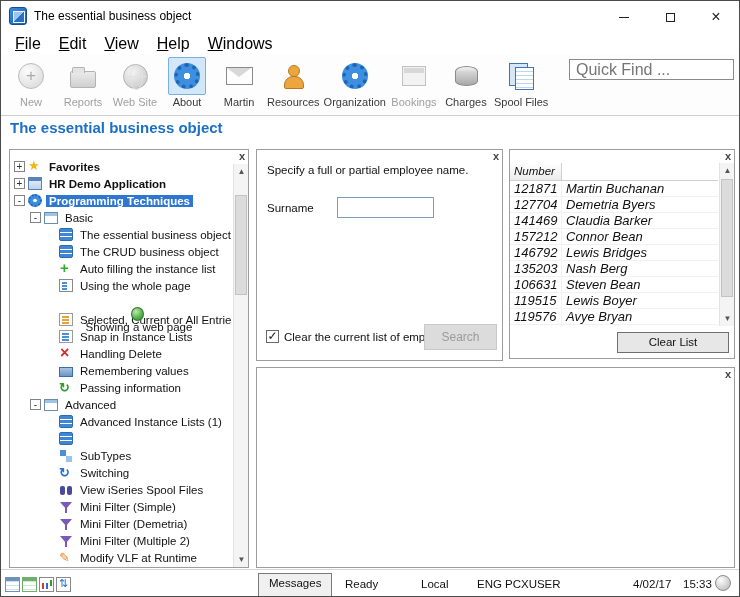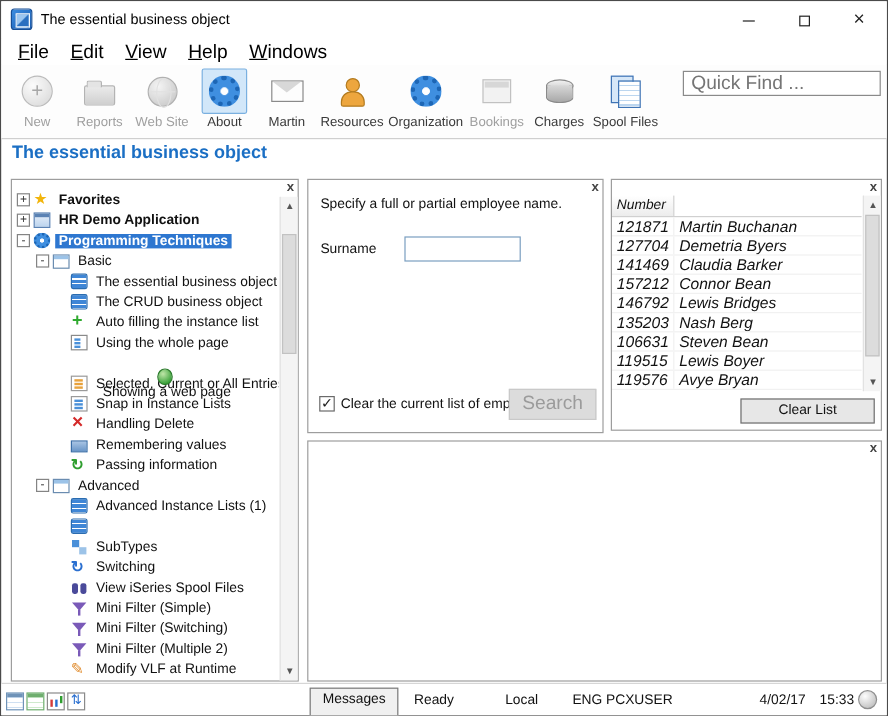--- a/index.html
+++ b/index.html
@@ -148,7 +148,7 @@
               background:#fff; font-size:12px; line-height:11px; text-align:center; color:#1a1a1a; }
   .fp-check-label { position:absolute; left:27px; top:181px; font-size:11.5px; white-space:nowrap; max-width:150px; overflow:hidden; }
   .fp-search { position:absolute; right:5px; top:174px; width:73px; height:26px; background:#dcdcdc;
-              border:1px solid #c9c9c9; color:#9b9b9b; font-size:16px; text-align:center; line-height:24px; }
+              border:1px solid #c9c9c9; color:#9b9b9b; font-size:12px; text-align:center; line-height:24px; }
 
   
   .list-panel { left:508px; top:148px; width:226px; height:210px; }

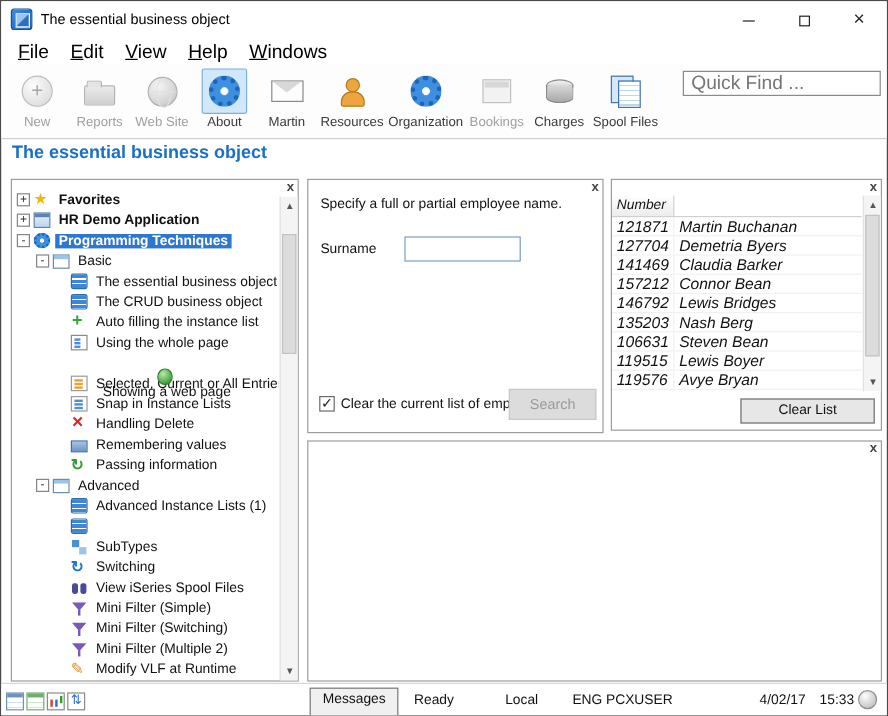--- a/index.html
+++ b/index.html
@@ -380,7 +380,7 @@
         <div class="trow" style="padding-left: 36px;">
           <span class="exp-spacer"></span>
           <span class="ti t-filter"></span>
-          <span class="tlabel">Mini Filter (Switching)</span>
+          <span class="tlabel">Mini Filter (Demetria)</span>
         </div>
         <div class="trow" style="padding-left: 36px;">
           <span class="exp-spacer"></span>

